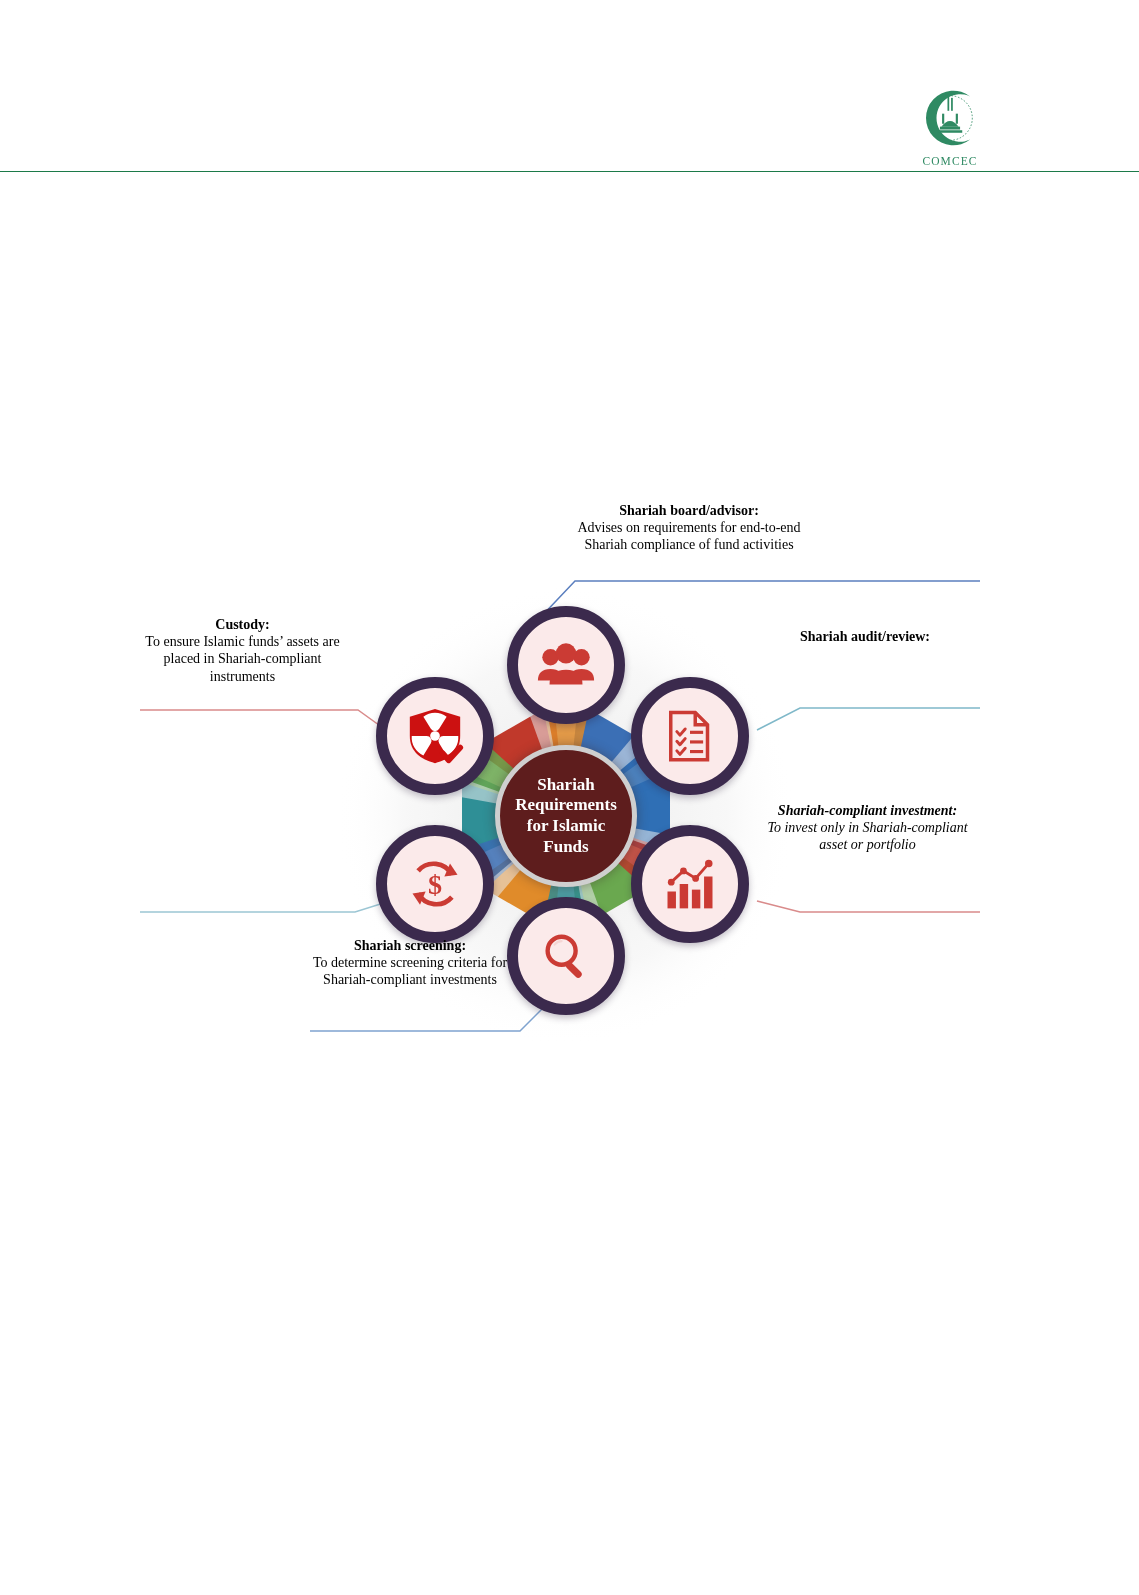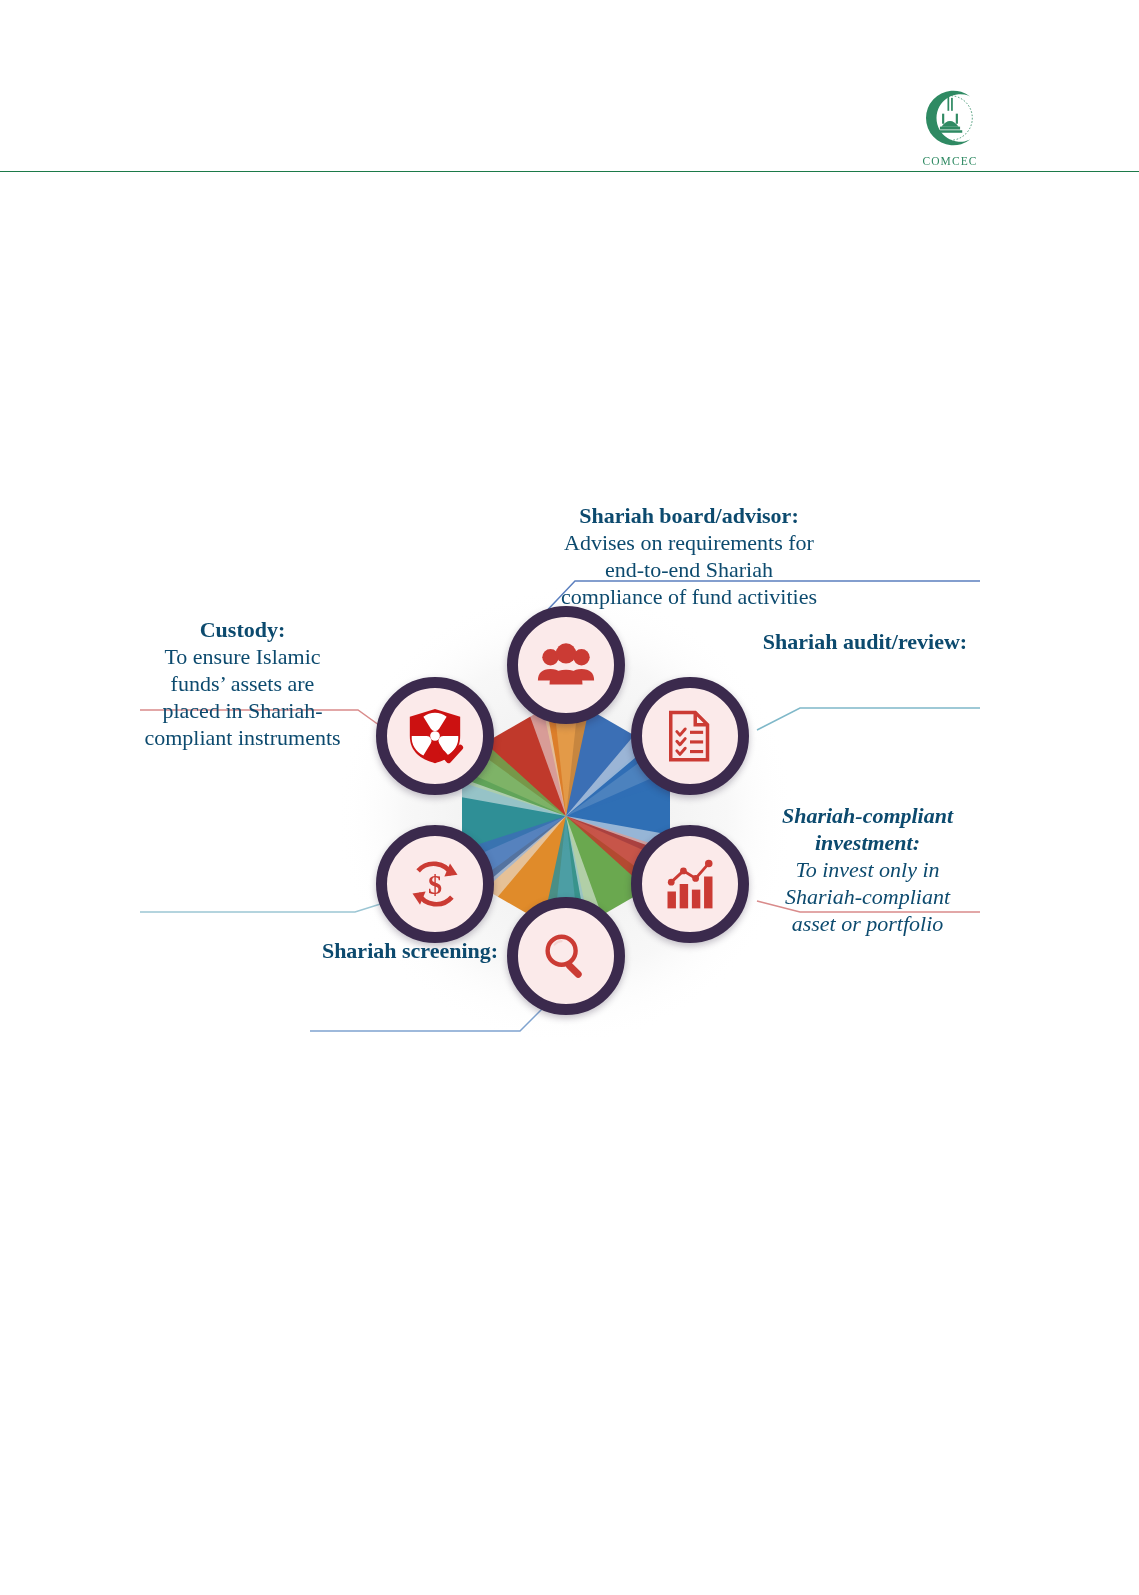--- a/index.html
+++ b/index.html
@@ -125,9 +125,9 @@
   .label {
     position: absolute;
     font-family: "Liberation Serif", serif;
-    font-size: 22px;
+    font-size: 14px;
     line-height: 1.23;
-    color: #0c4a6e;
+    color: #000000;
   }
   .label .title {
     font-weight: bold;

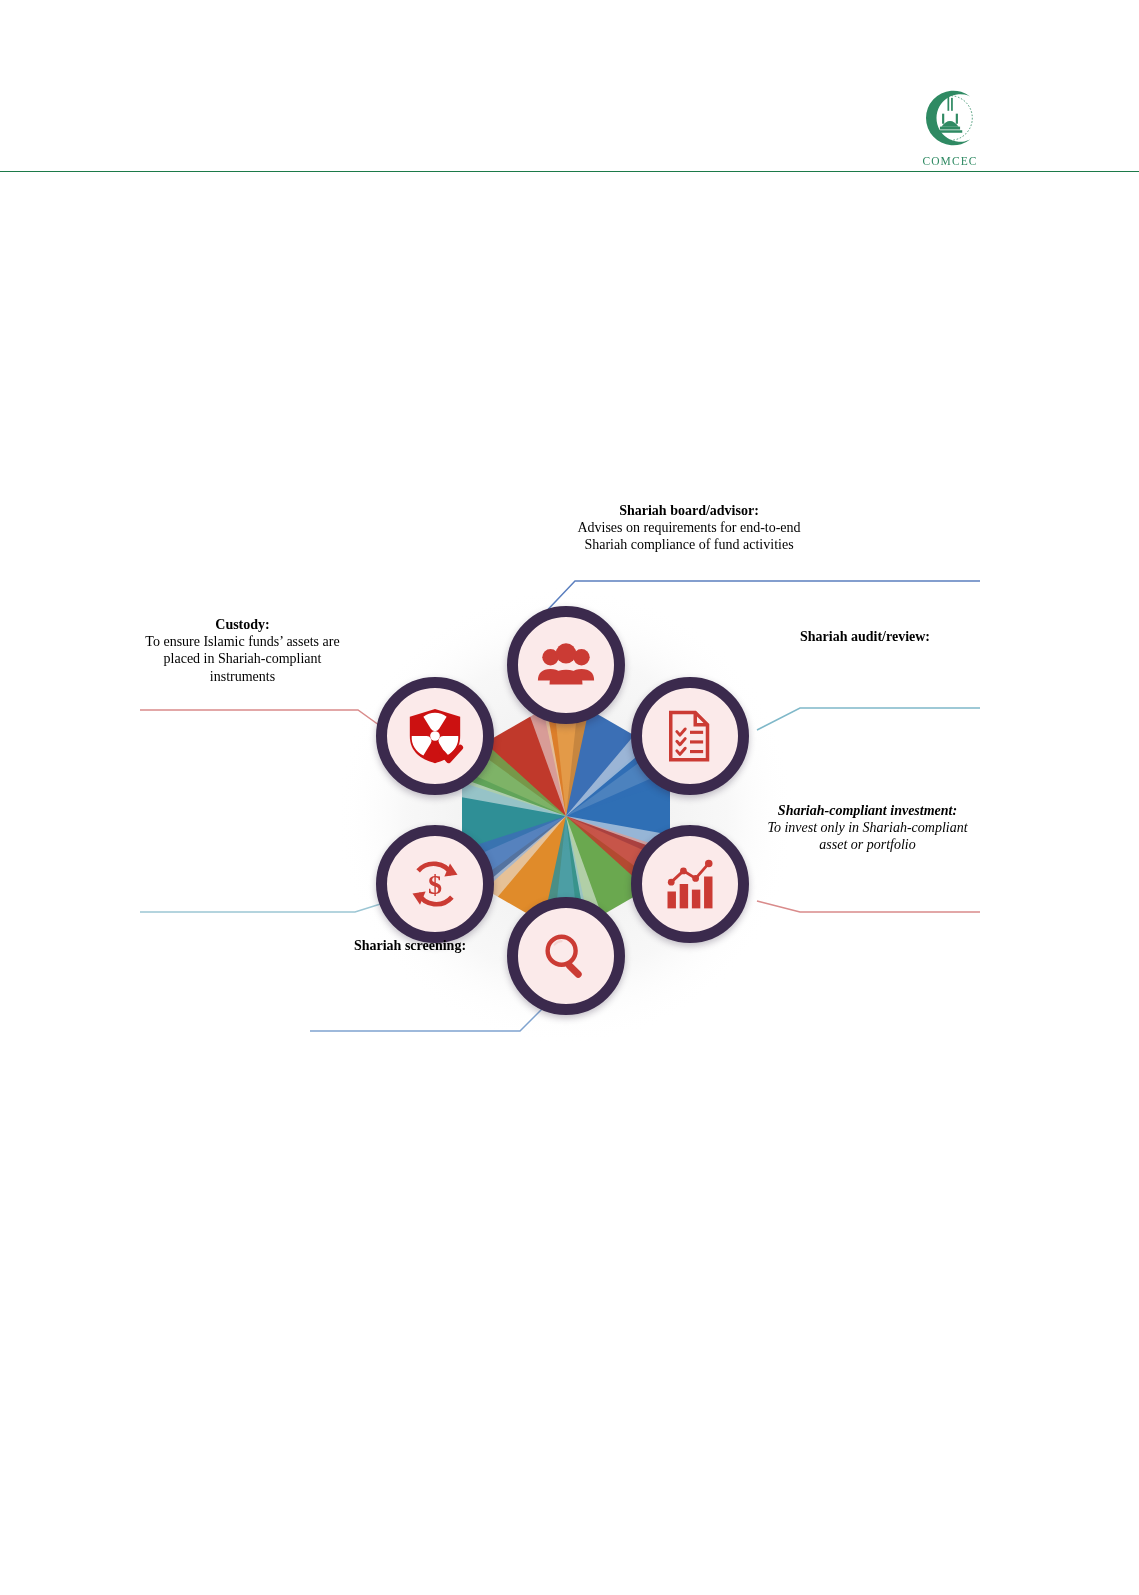--- a/index.html
+++ b/index.html
@@ -327,6 +327,12 @@
       </svg>
     </div>
 
+    <div id="center-hub">
+      <div id="center-hub-label">Shariah
+Requirements
+for Islamic
+Funds</div>
+    </div>
 
     <div class="label top" id="label-board">
       <span class="title">Shariah board/advisor:</span>

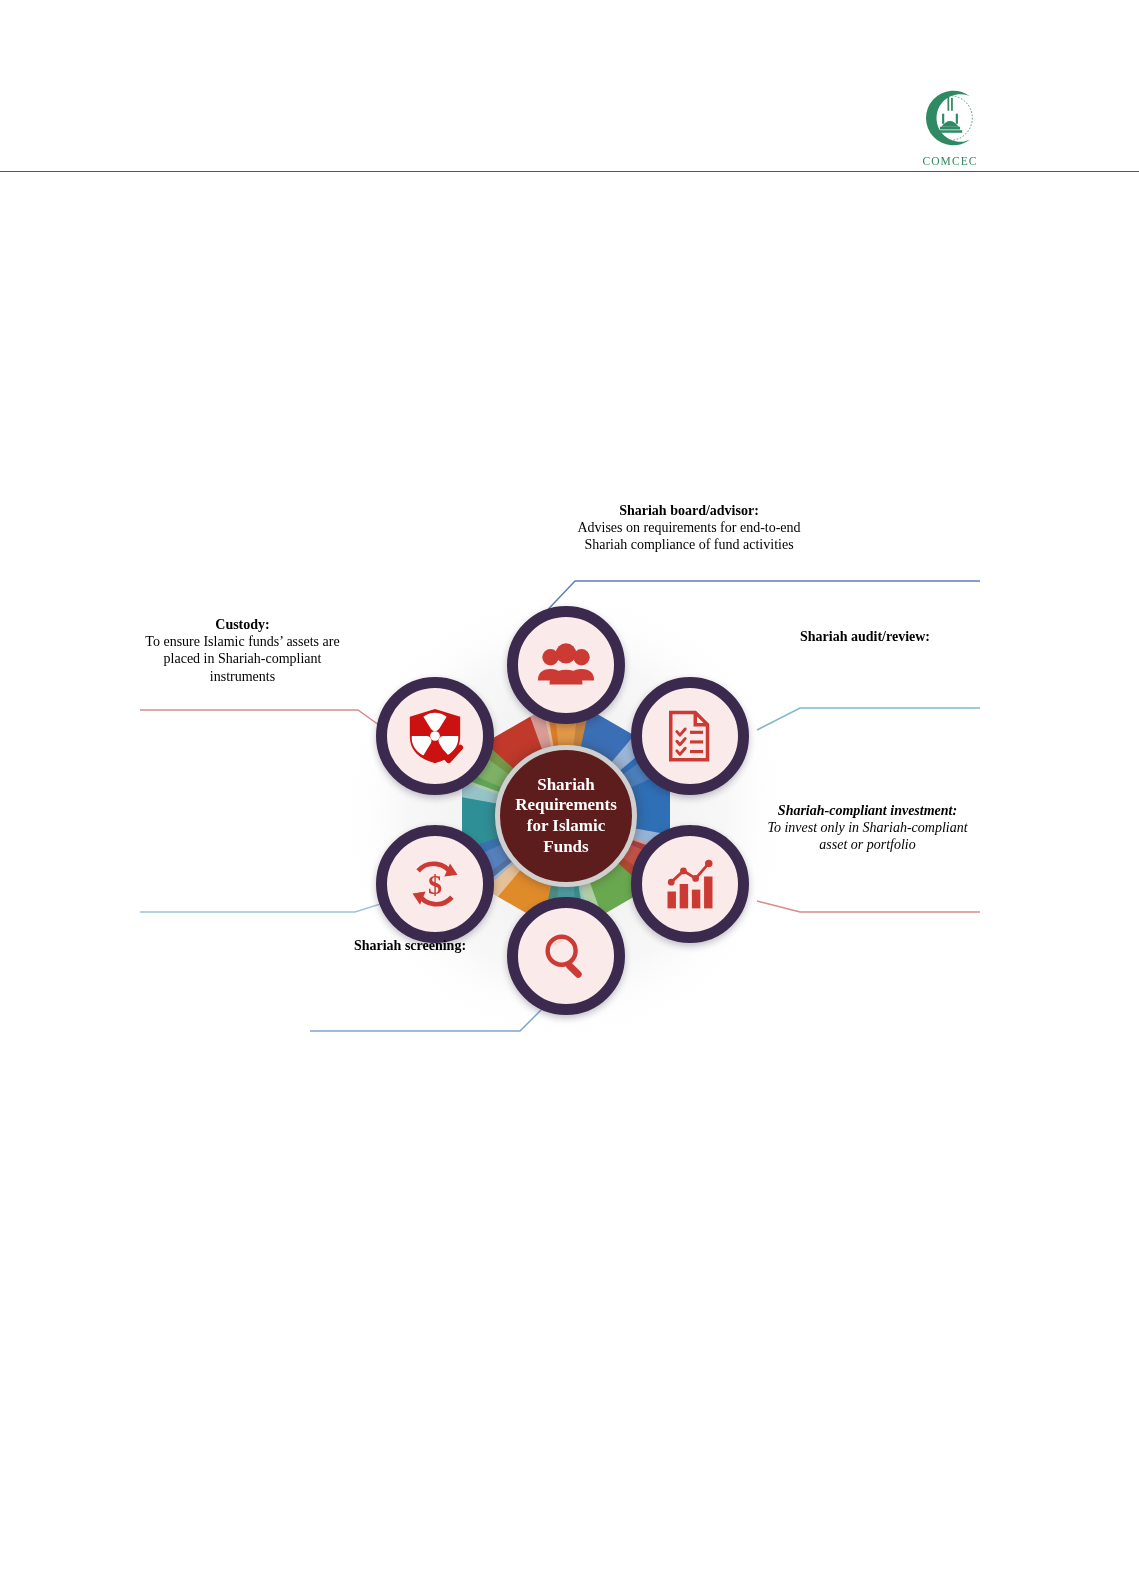--- a/index.html
+++ b/index.html
@@ -350,6 +350,7 @@
 
     <div class="label left" id="label-screen">
       <span class="title">Shariah screening:</span>
+      <span class="desc">To determine screening criteria for Shariah-compliant investments</span>
     </div>
 
 

